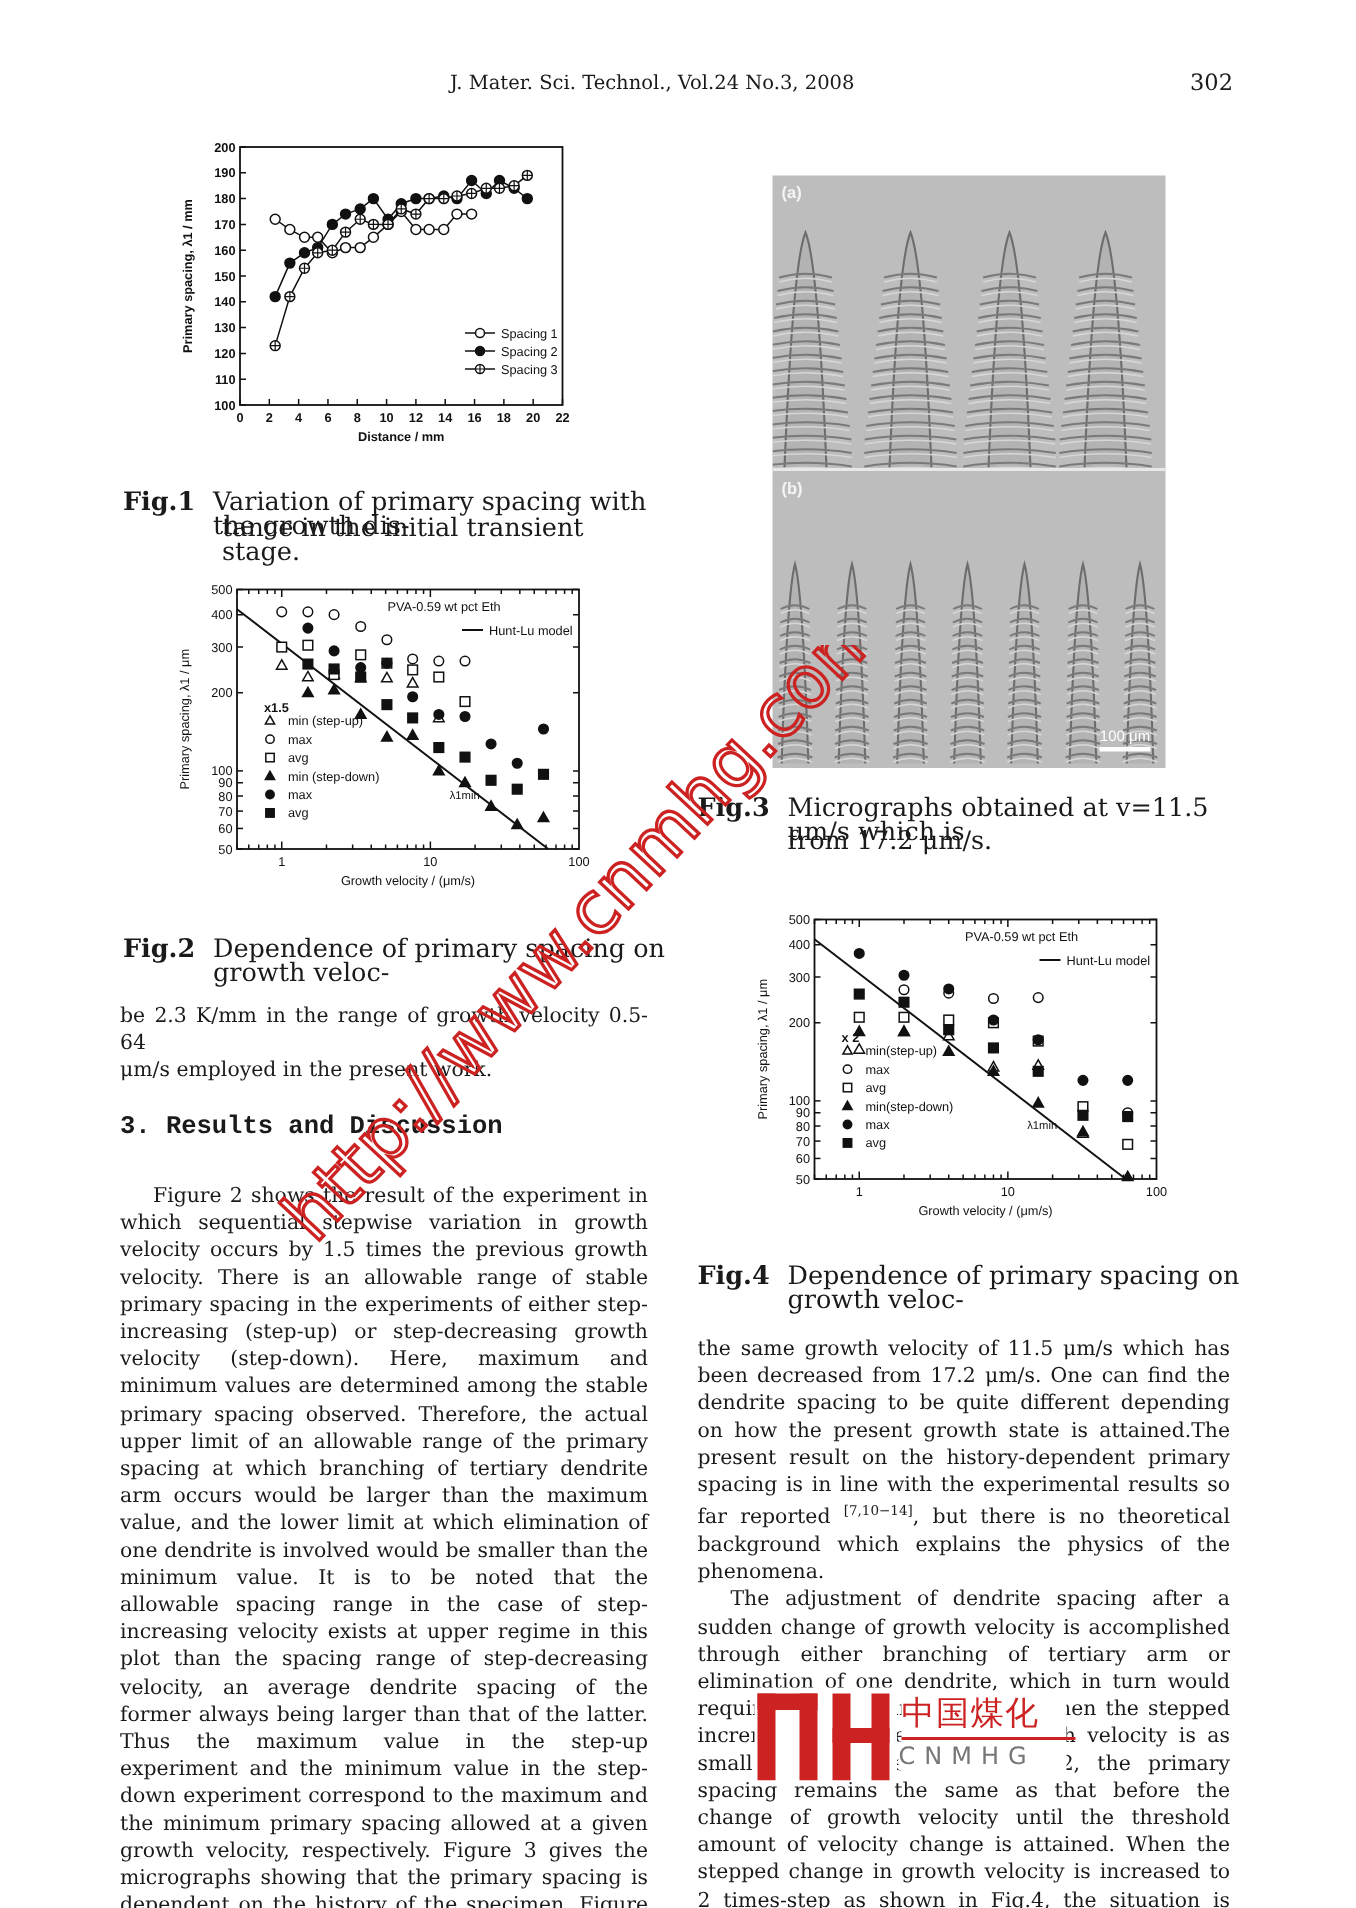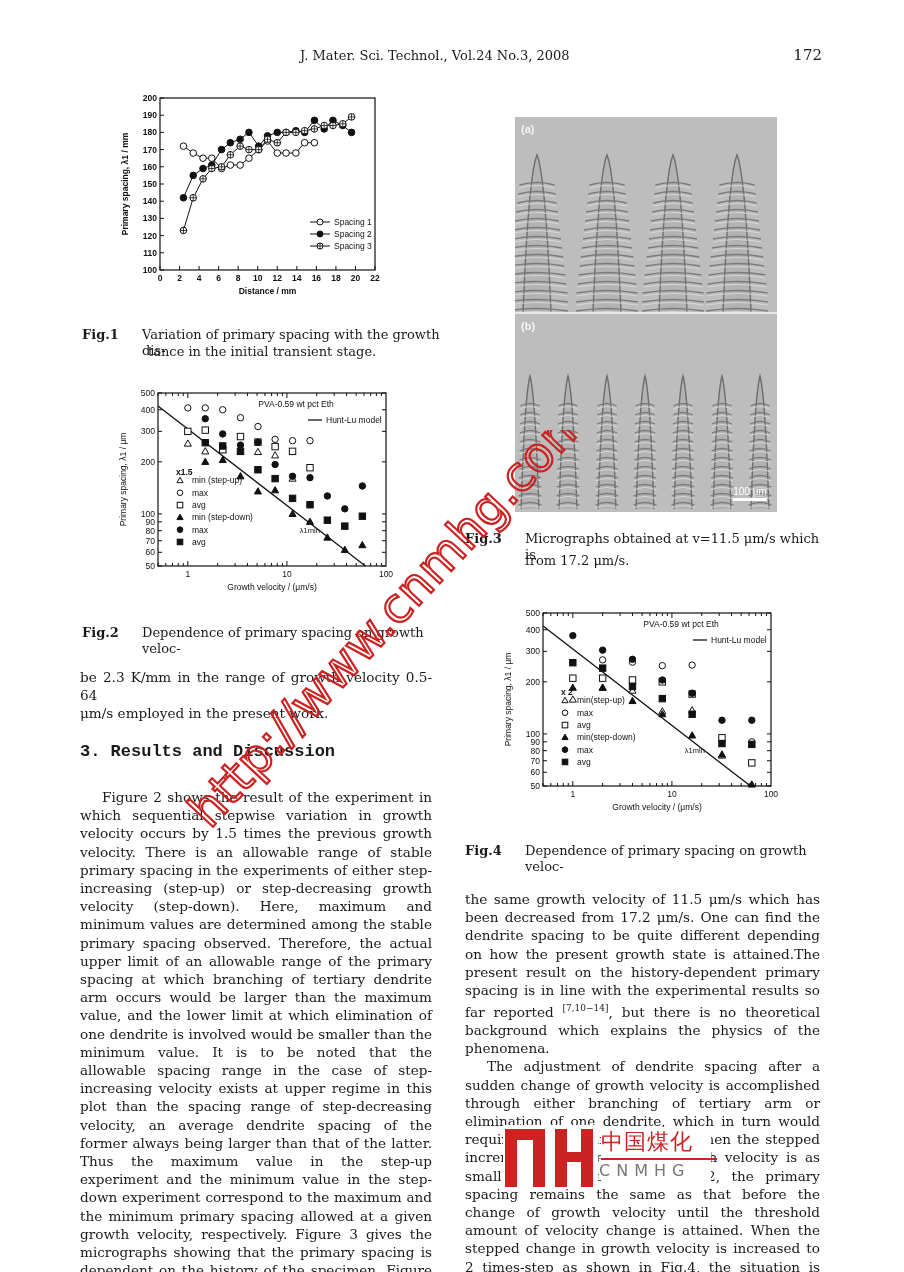--- a/index.html
+++ b/index.html
@@ -41,7 +41,7 @@
 
 <div class="abs header">
   <span class="journal">J. Mater. Sci. Technol., Vol.24 No.3, 2008</span>
-  <span class="page">172</span>
+  <span class="page">302</span>
 </div>
 
 <svg class="abs" id="fig1" style="left:110px; top:90px;" width="290" height="215">

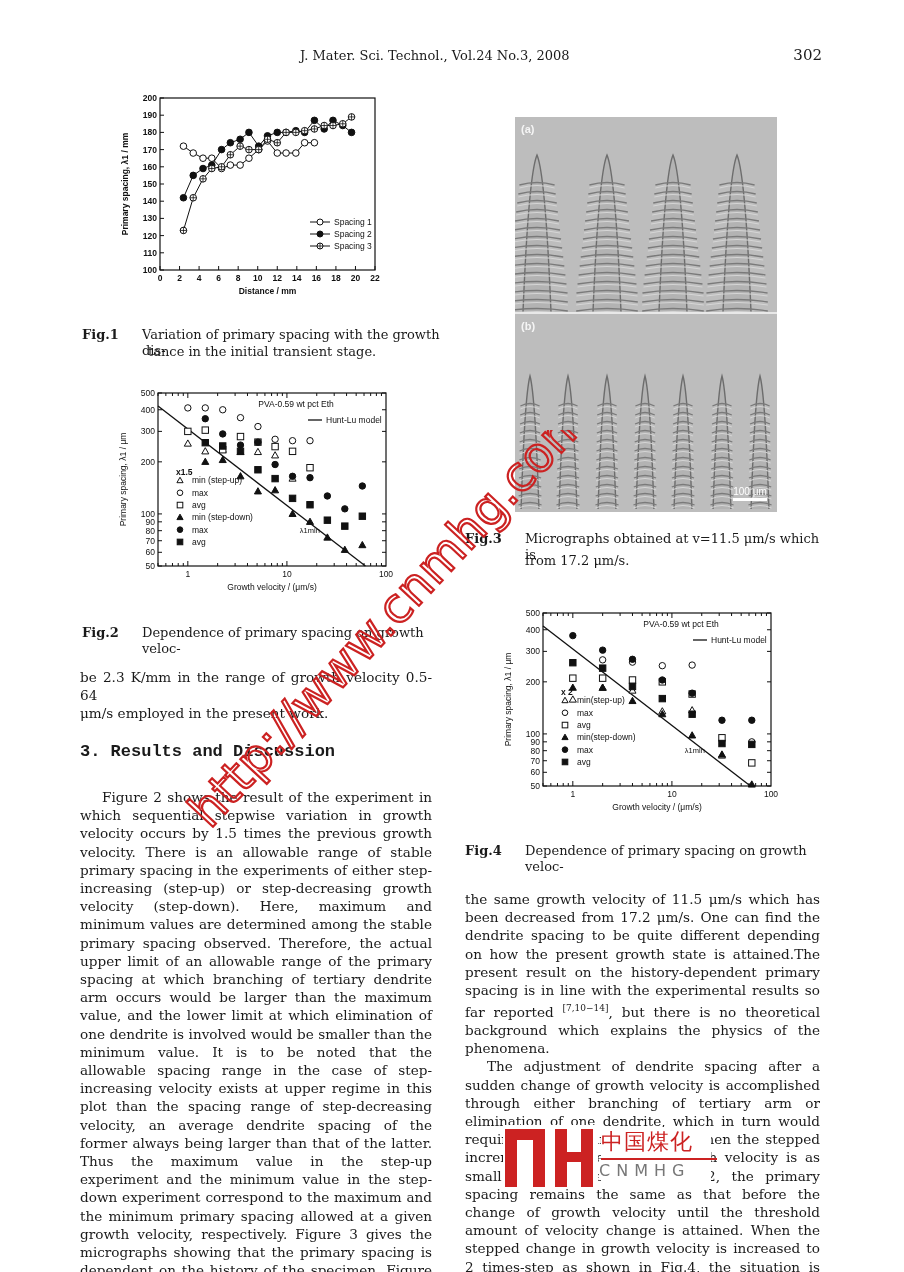--- a/index.html
+++ b/index.html
@@ -9,7 +9,7 @@
   .header { left: 300px; top: 48px; width: 522px; font-size: 13px; }
   .header .journal { position: absolute; left: 0; top: 0; }
   .header .page { position: absolute; right: 0; top: -2px; font-size: 15px; }
-  .caption { font-size: 13px; line-height: 16px; }
+  .caption { font-size: 17px; line-height: 16px; }
   .caption .lbl { position: absolute; left: 0; top: 0; font-weight: bold; }
   .caption .txt { position: absolute; left: 60px; top: 0; }
   .body-text { font-size: 13.6px; line-height: 18.2px; text-align: justify; }

